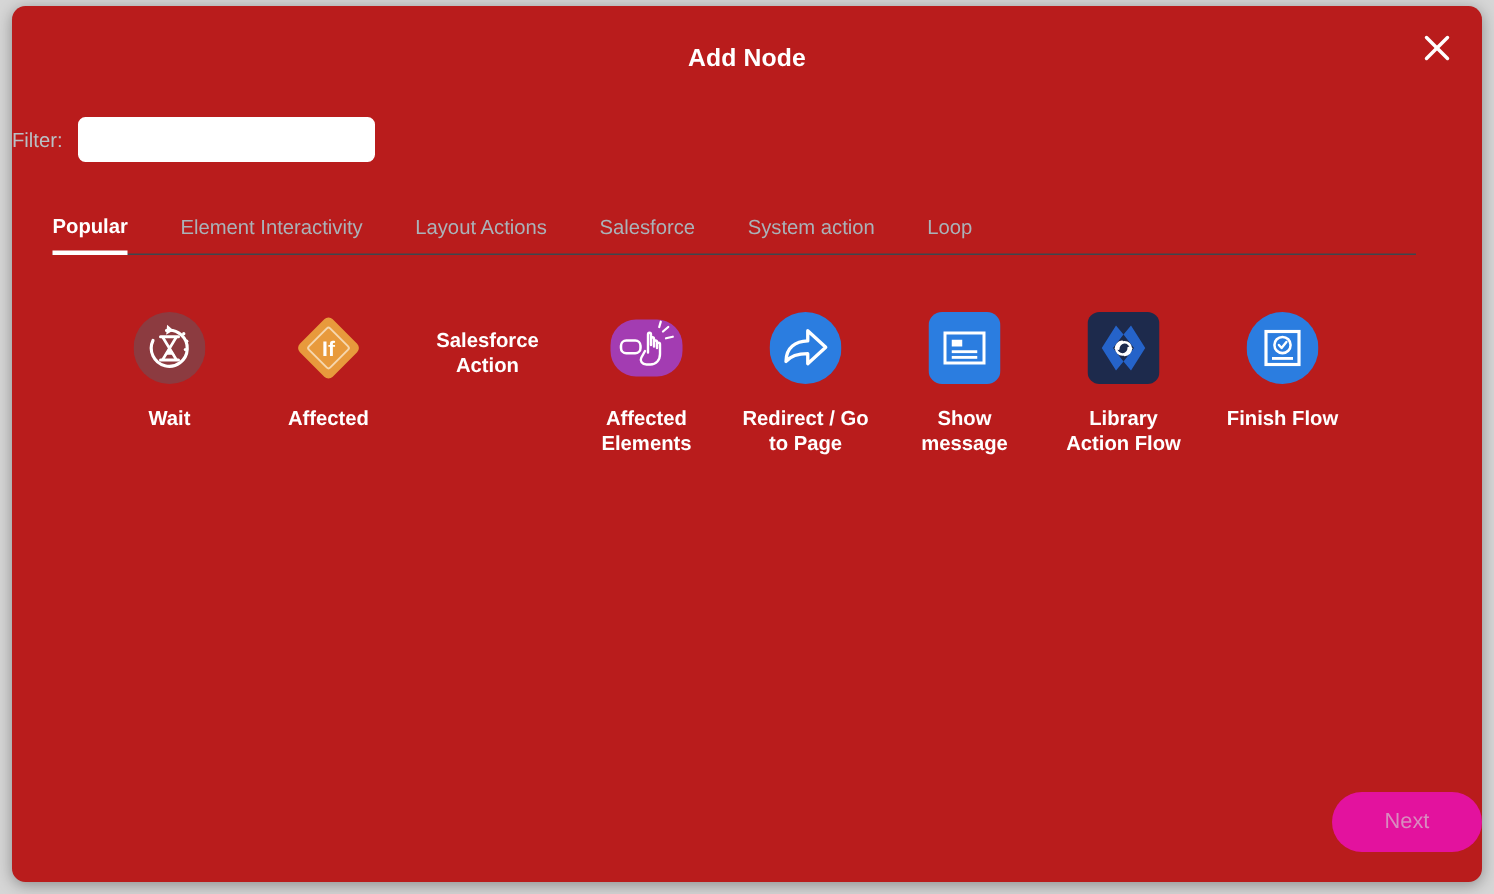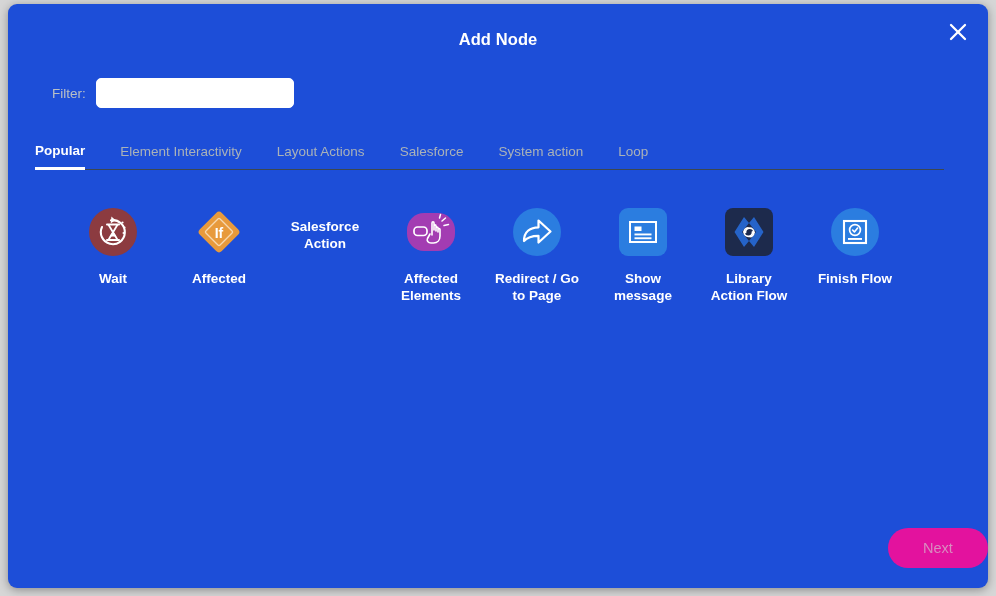--- a/index.html
+++ b/index.html
@@ -24,7 +24,7 @@
     top: 4px;
     width: 980px;
     height: 584px;
-    background: #1d4ed8;
+    background: #b91c1c;
     border-radius: 9px;
     box-shadow: 0 2px 10px rgba(0,0,0,0.35);
     overflow: hidden;

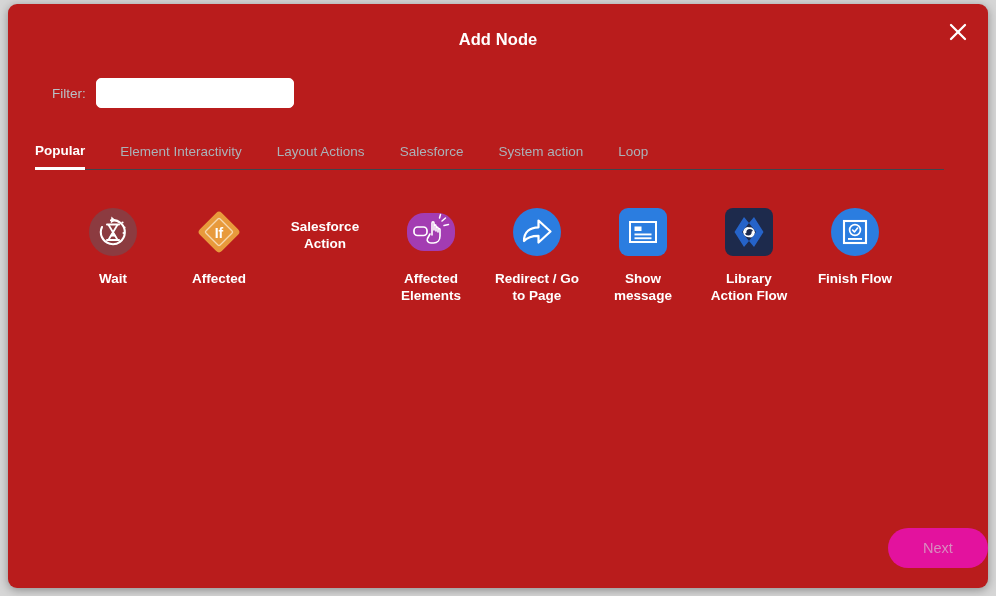--- a/index.html
+++ b/index.html
@@ -64,7 +64,6 @@
     display: flex;
     align-items: center;
     margin-top: 22px;
-    padding-left: 44px;
   }
   .filter-label {
     font-size: 13.5px;

